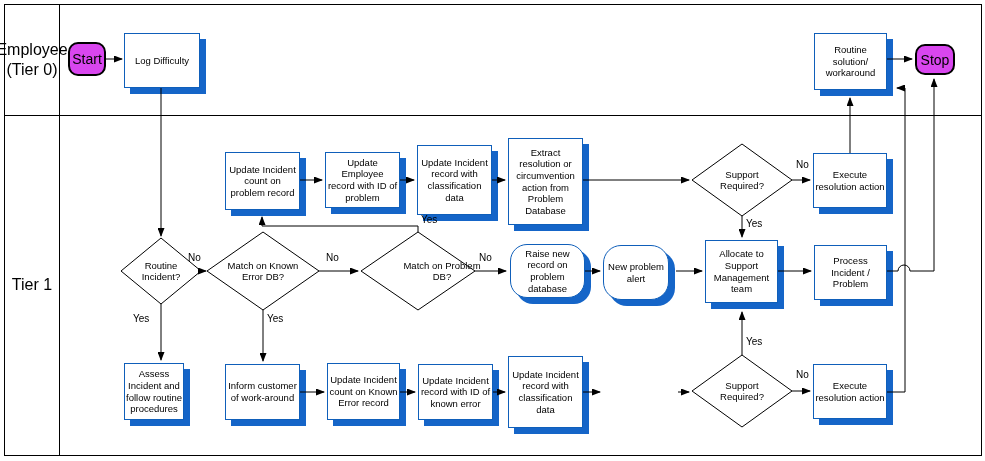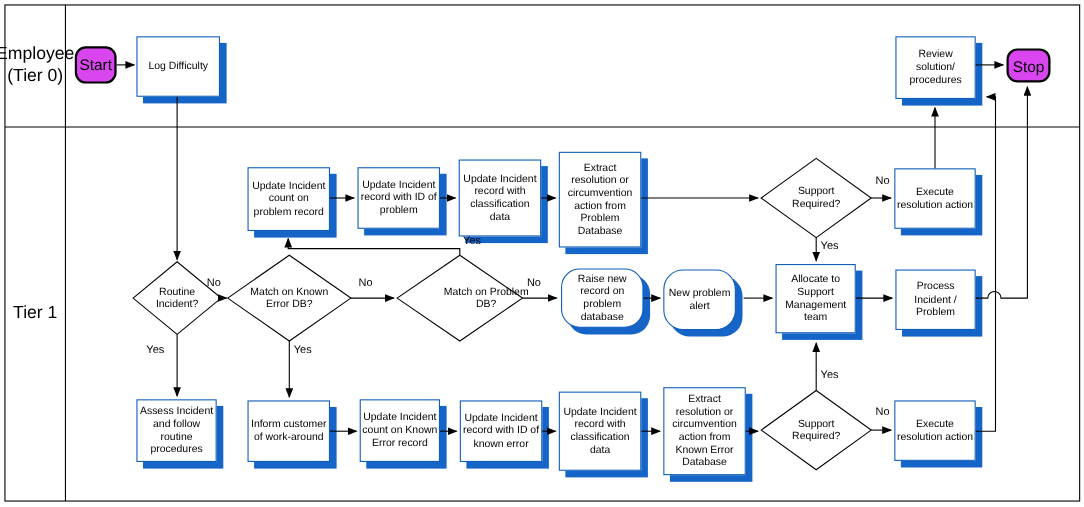--- a/index.html
+++ b/index.html
@@ -32,7 +32,7 @@
   <div class="terminator" style="left:915px;top:44px;width:40px;height:31px;">Stop</div>
 
   <div class="node" style="left:124px;top:33px;width:76px;height:55px;">Log Difficulty</div>
-  <div class="node" style="left:814px;top:33px;width:73px;height:57px;">Review solution/ procedures</div>
+  <div class="node" style="left:814px;top:33px;width:73px;height:57px;">Routine solution/ workaround</div>
 
   <div class="node" style="left:225px;top:152px;width:75px;height:58px;">Update Incident count on problem record</div>
   <div class="node" style="left:325px;top:152px;width:75px;height:56px;">Update Incident record with ID of problem</div>

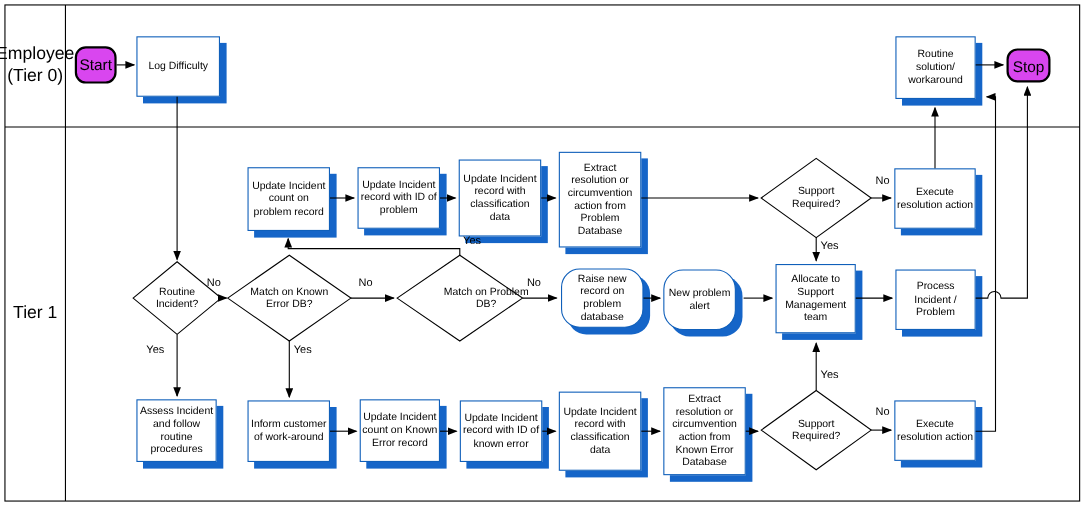--- a/index.html
+++ b/index.html
@@ -35,7 +35,7 @@
   <div class="node" style="left:814px;top:33px;width:73px;height:57px;">Routine solution/ workaround</div>
 
   <div class="node" style="left:225px;top:152px;width:75px;height:58px;">Update Incident count on problem record</div>
-  <div class="node" style="left:325px;top:152px;width:75px;height:56px;">Update Incident record with ID of problem</div>
+  <div class="node" style="left:325px;top:152px;width:75px;height:56px;">Update Employee record with ID of problem</div>
   <div class="node" style="left:417px;top:145px;width:75px;height:70px;">Update Incident record with classification data</div>
   <div class="node" style="left:508px;top:138px;width:75px;height:87px;">Extract resolution or circumvention action from Problem Database</div>
   <div class="node" style="left:813px;top:153px;width:74px;height:55px;">Execute resolution action</div>

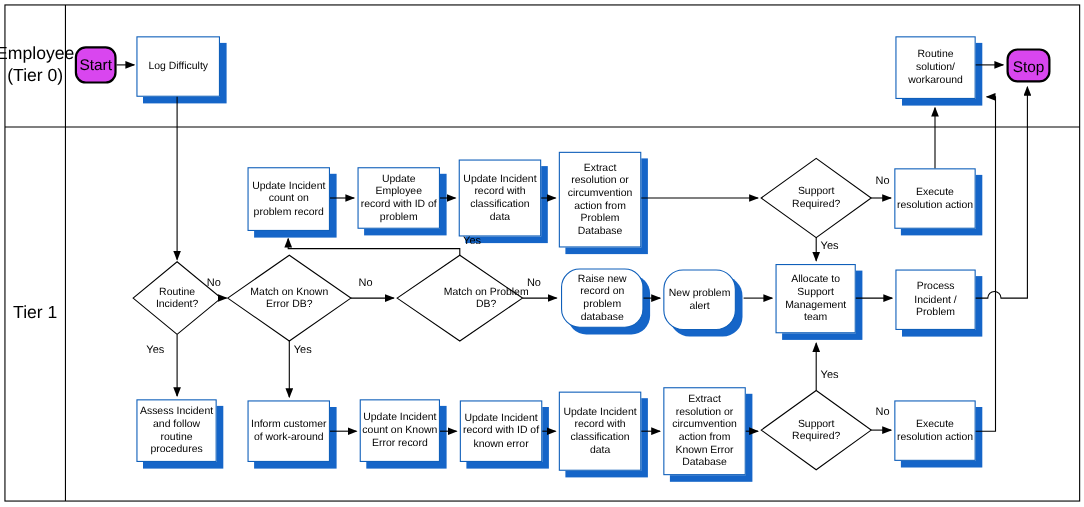--- a/index.html
+++ b/index.html
@@ -50,7 +50,6 @@
   <div class="node" style="left:418px;top:364px;width:75px;height:56px;">Update Incident record with ID of known error</div>
   <div class="node" style="left:327px;top:363px;width:73px;height:57px;">Update Incident count on Known Error record</div>
   <div class="node" style="left:508px;top:356px;width:75px;height:72px;">Update Incident record with classification data</div>
-  <div class="node" style="left:603px;top:352px;width:75px;height:80px;">Extract resolution or circumvention action from Known Error Database</div>
   <div class="node" style="left:813px;top:364px;width:74px;height:55px;">Execute resolution action</div>
 
   <svg id="connector-layer" width="985" height="461">

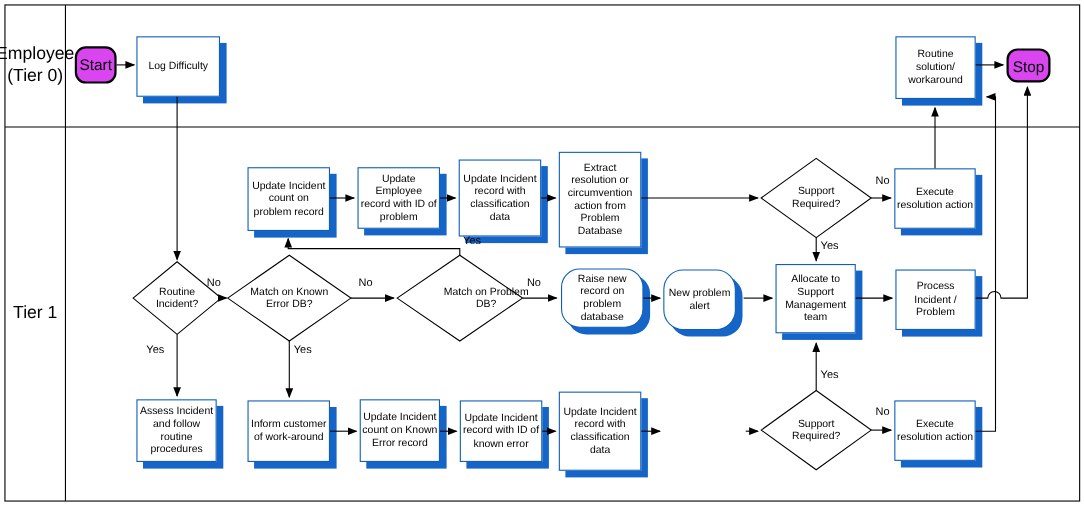--- a/index.html
+++ b/index.html
@@ -45,7 +45,7 @@
   <div class="node" style="left:705px;top:240px;width:73px;height:63px;">Allocate to Support Management team</div>
   <div class="node" style="left:814px;top:245px;width:73px;height:55px;">Process Incident / Problem</div>
 
-  <div class="node" style="left:124px;top:363px;width:73px;height:57px;">Assess Incident and follow routine procedures</div>
+  <div class="node" style="left:124px;top:363px;width:60px;height:57px;">Assess Incident and follow routine procedures</div>
   <div class="node" style="left:225px;top:364px;width:75px;height:56px;">Inform customer of work-around</div>
   <div class="node" style="left:418px;top:364px;width:75px;height:56px;">Update Incident record with ID of known error</div>
   <div class="node" style="left:327px;top:363px;width:73px;height:57px;">Update Incident count on Known Error record</div>

